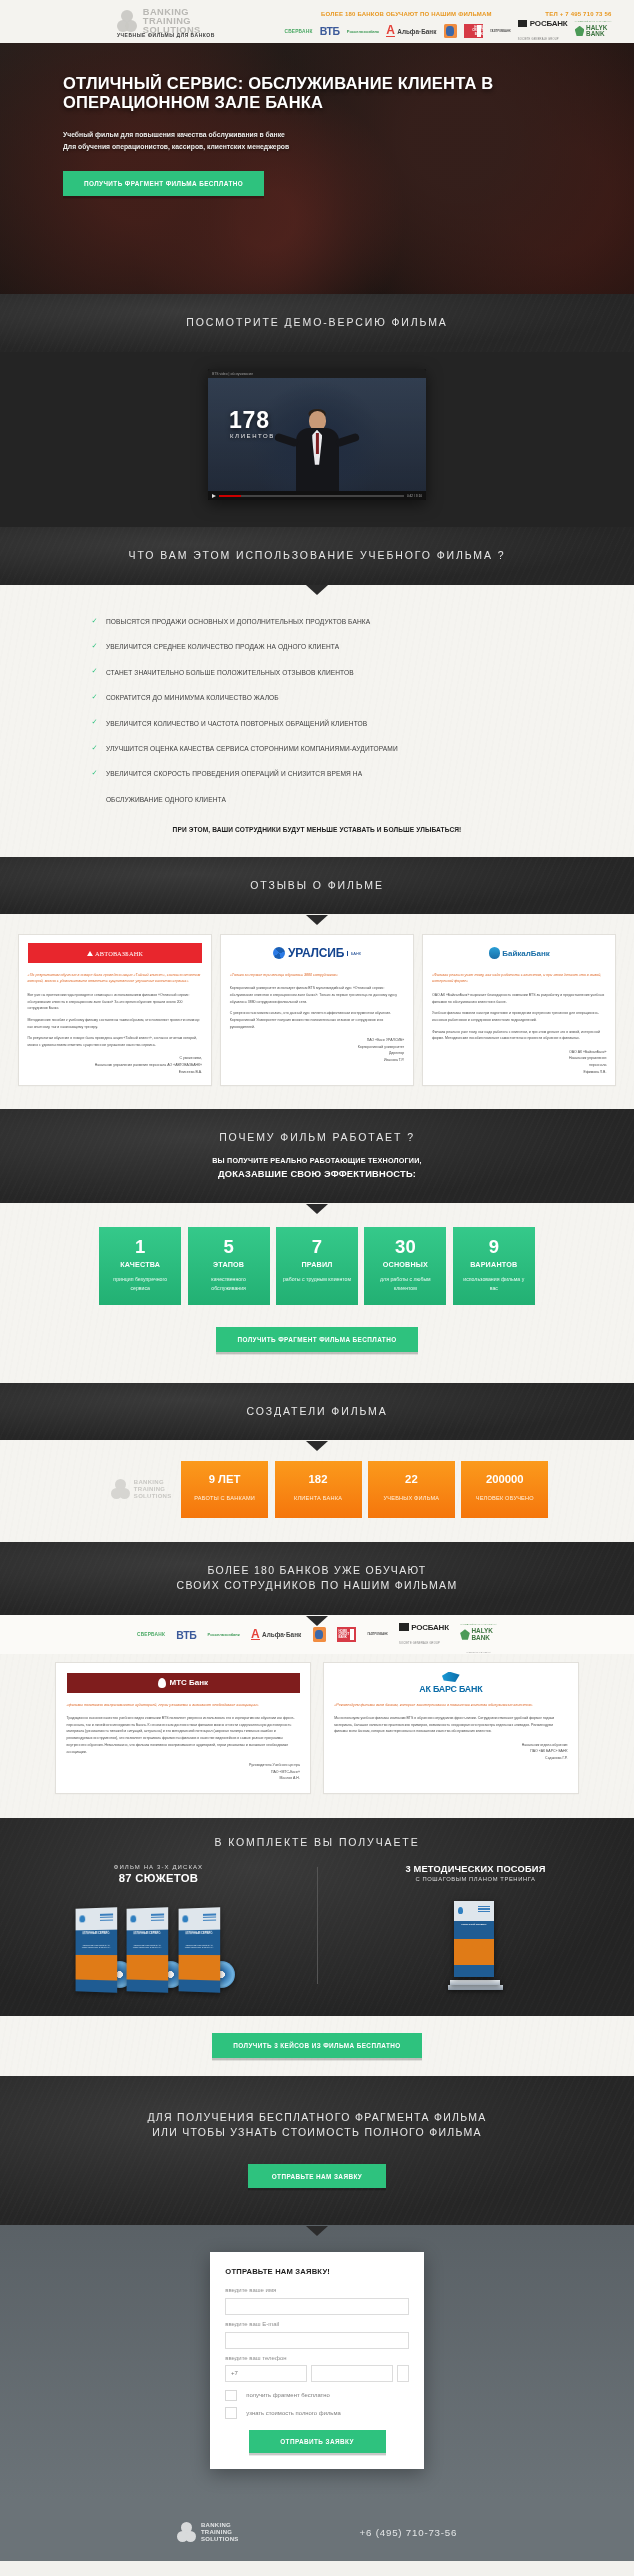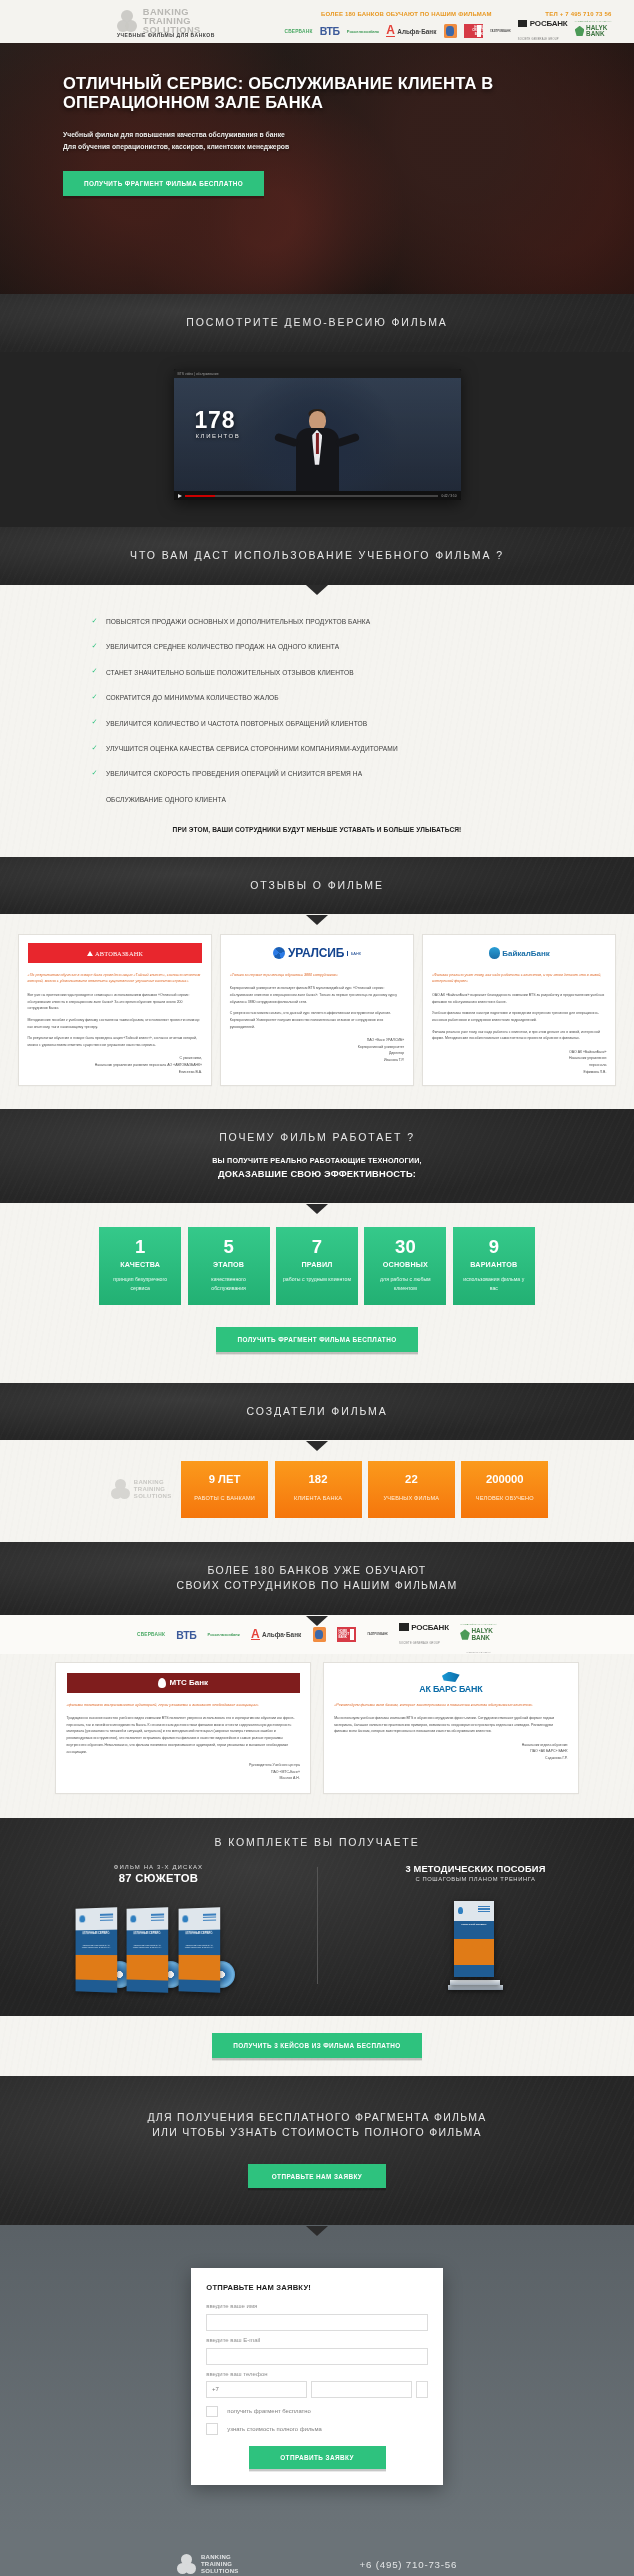--- a/index.html
+++ b/index.html
@@ -144,7 +144,7 @@
   
   .video-wrap { background:#242424; padding: 17.7px 0 27px; text-align:center; }
   .video-box {
-    width: 287px; margin: 0 auto; background:#000; border-radius:1.6px;
+    width: 218px; margin: 0 auto; background:#000; border-radius:1.6px;
     box-shadow:0 4px 14.5px rgba(0,0,0,.55); overflow:hidden;
   }
   .video-top { height: 8.9px; background:#1d1d1d; display:flex; align-items:center; padding:0 4px; }

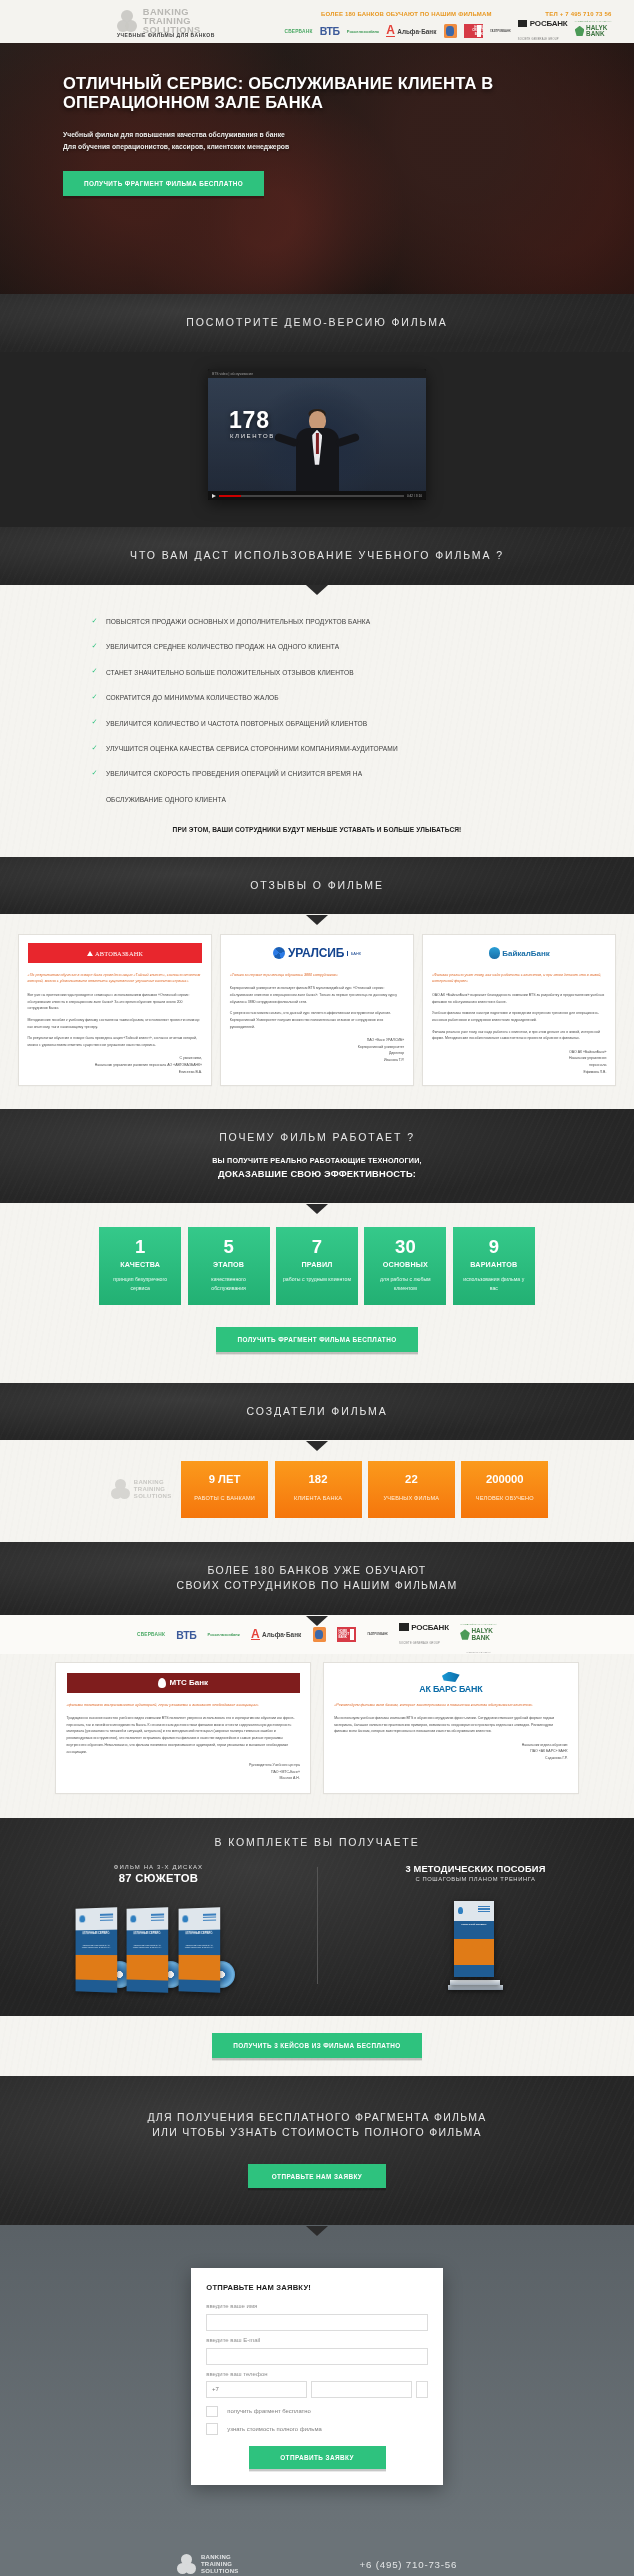--- a/index.html
+++ b/index.html
@@ -453,7 +453,7 @@
 </section>
 
 <section class="band notch">
-  <h2>ЧТО ВАМ ДАСТ ИСПОЛЬЗОВАНИЕ УЧЕБНОГО ФИЛЬМА ?</h2>
+  <h2>ЧТО ВАМ ЭТОМ ИСПОЛЬЗОВАНИЕ УЧЕБНОГО ФИЛЬМА ?</h2>
 </section>
 <section class="light">
   <div class="benefits">

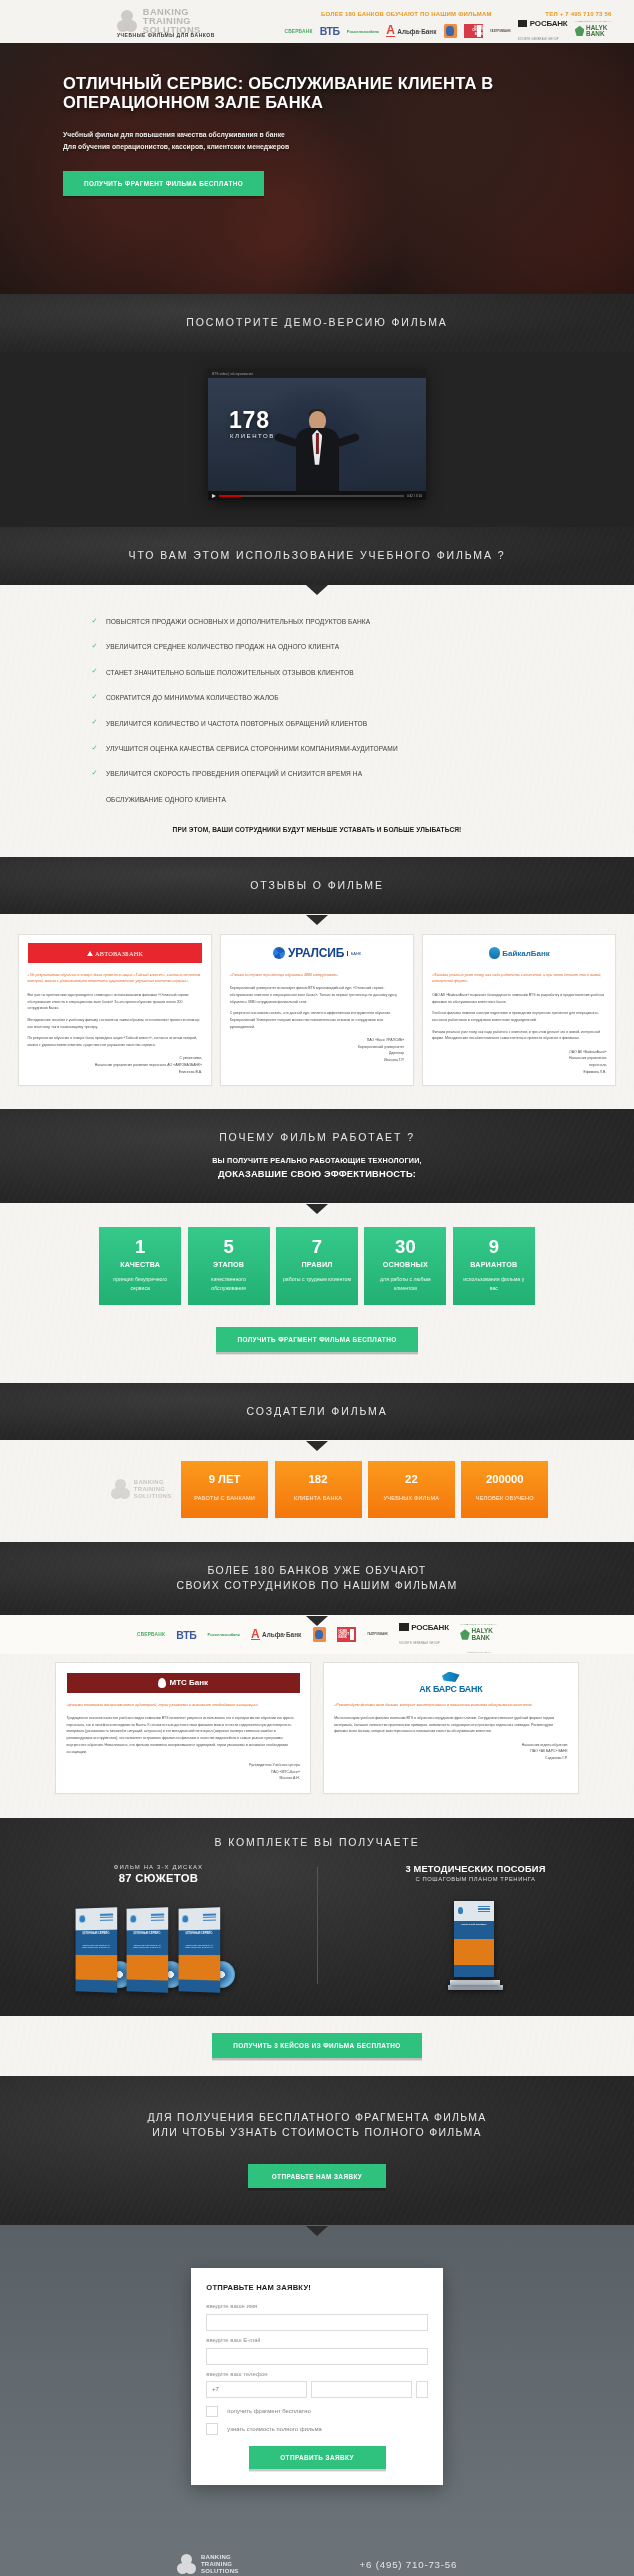--- a/index.html
+++ b/index.html
@@ -305,7 +305,7 @@
     padding: 27px 0 32px; position: relative;
   }
   .formcard {
-    width: 252px; margin: 16px auto; background:#fff; padding: 14.5px 15.3px 16px;
+    width: 214px; margin: 0 auto; background:#fff; padding: 14.5px 15.3px 16px;
     box-shadow: 0 4.8px 17.7px rgba(0,0,0,.32);
   }
   .formcard h3 { font-size:7.6px; font-weight:bold; letter-spacing:0.2px; color:#1c1c1c; margin-bottom:11.3px; }

